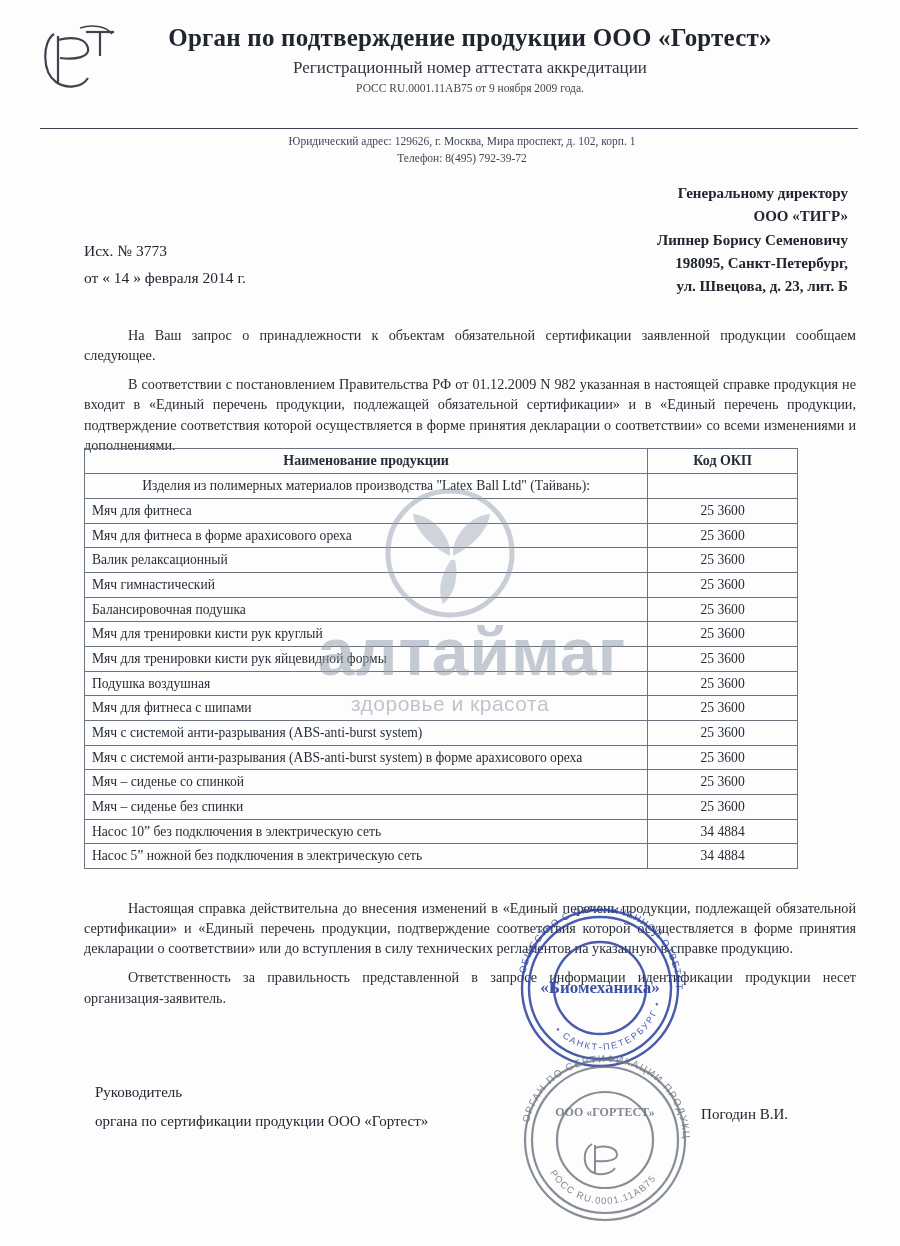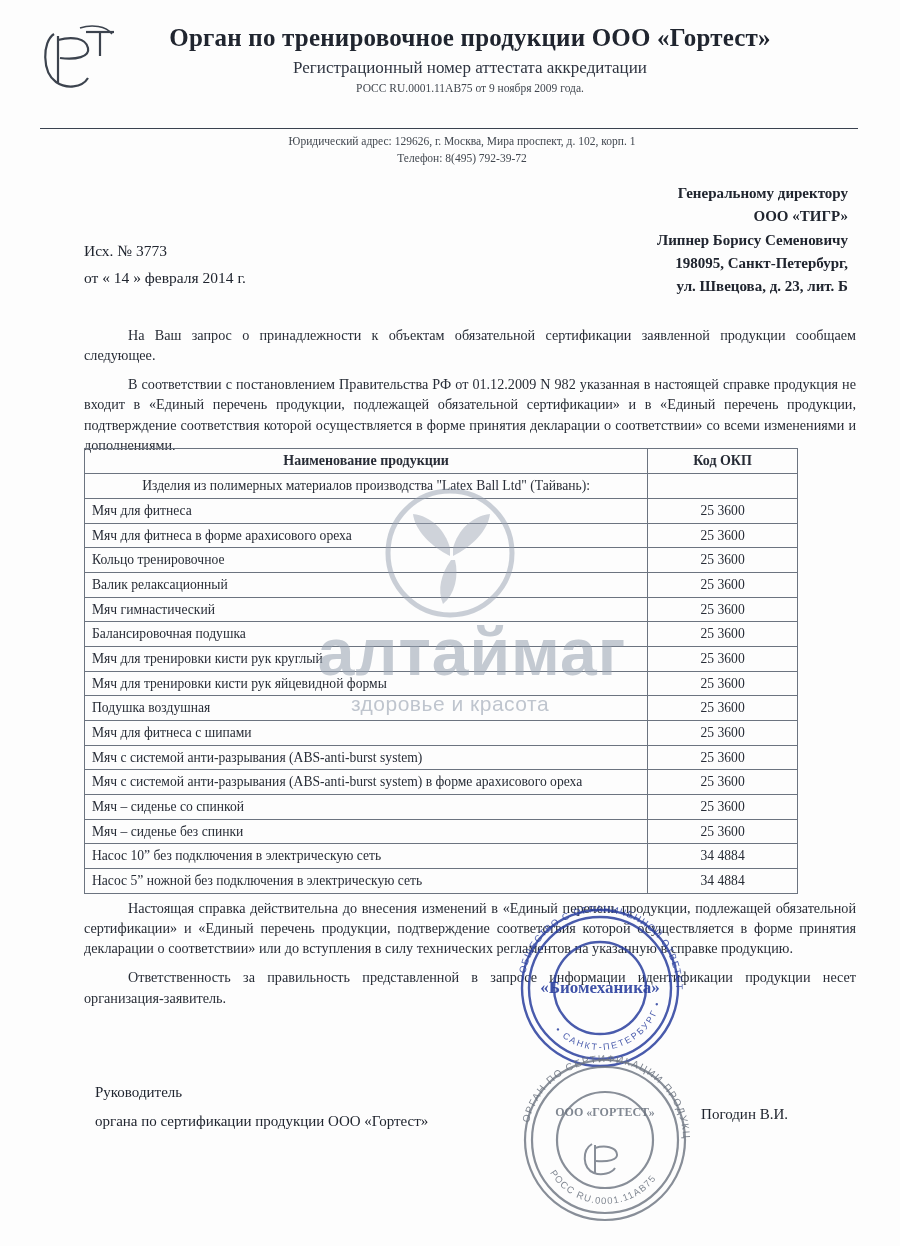--- a/index.html
+++ b/index.html
@@ -242,7 +242,7 @@
   </svg>
 
   <div class="letterhead">
-    <div class="org-title">Орган по тренировочное продукции ООО «Гортест»</div>
+    <div class="org-title">Орган по подтверждение продукции ООО «Гортест»</div>
     <div class="org-sub">Регистрационный номер аттестата аккредитации</div>
     <div class="org-reg">РОСС RU.0001.11АВ75 от 9 ноября 2009 года.</div>
   </div>

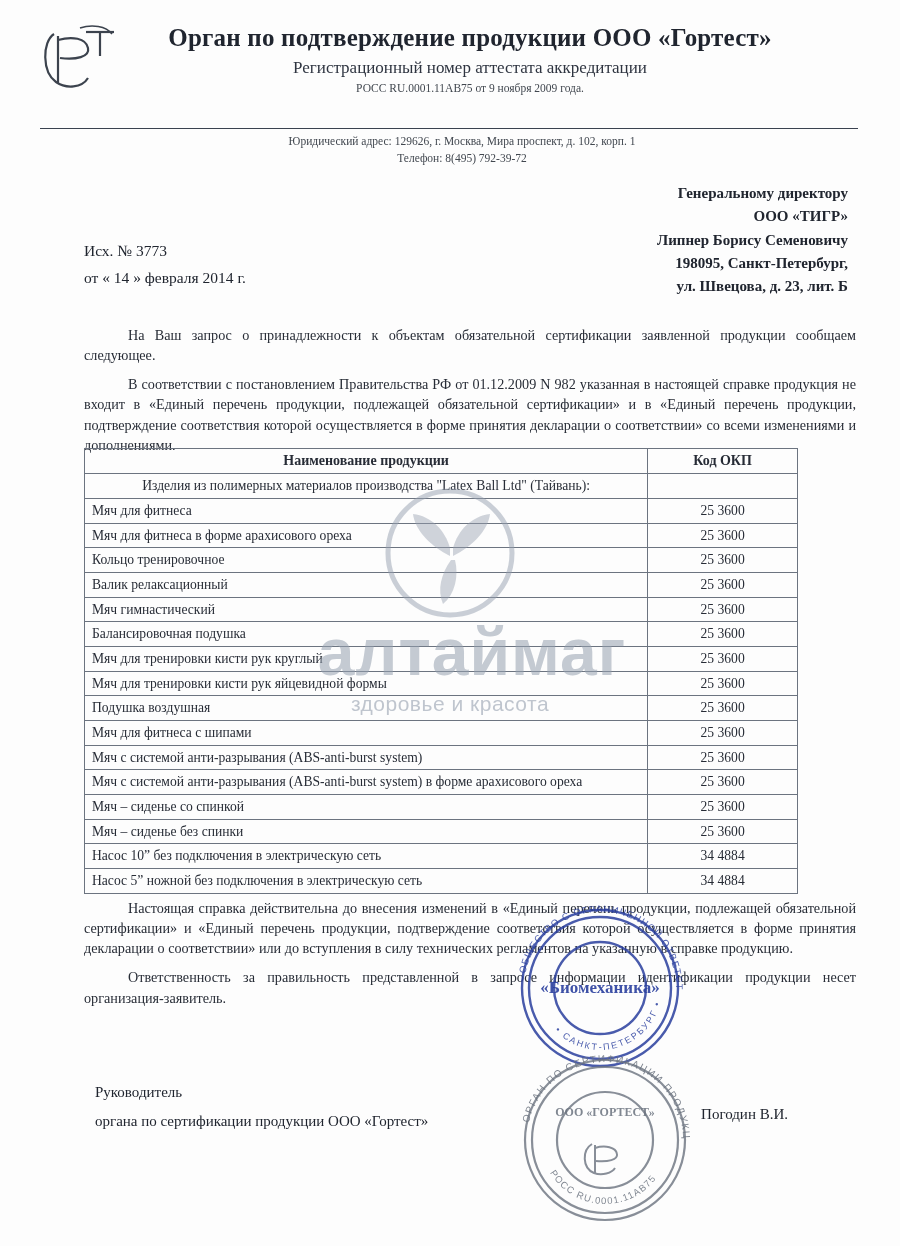--- a/index.html
+++ b/index.html
@@ -294,10 +294,6 @@
         </tr>
         <tr>
           <td>Мяч для фитнеса в форме арахисового ореха</td>
-          <td class="code">25 3600</td>
-        </tr>
-        <tr>
-          <td>Кольцо тренировочное</td>
           <td class="code">25 3600</td>
         </tr>
         <tr>

